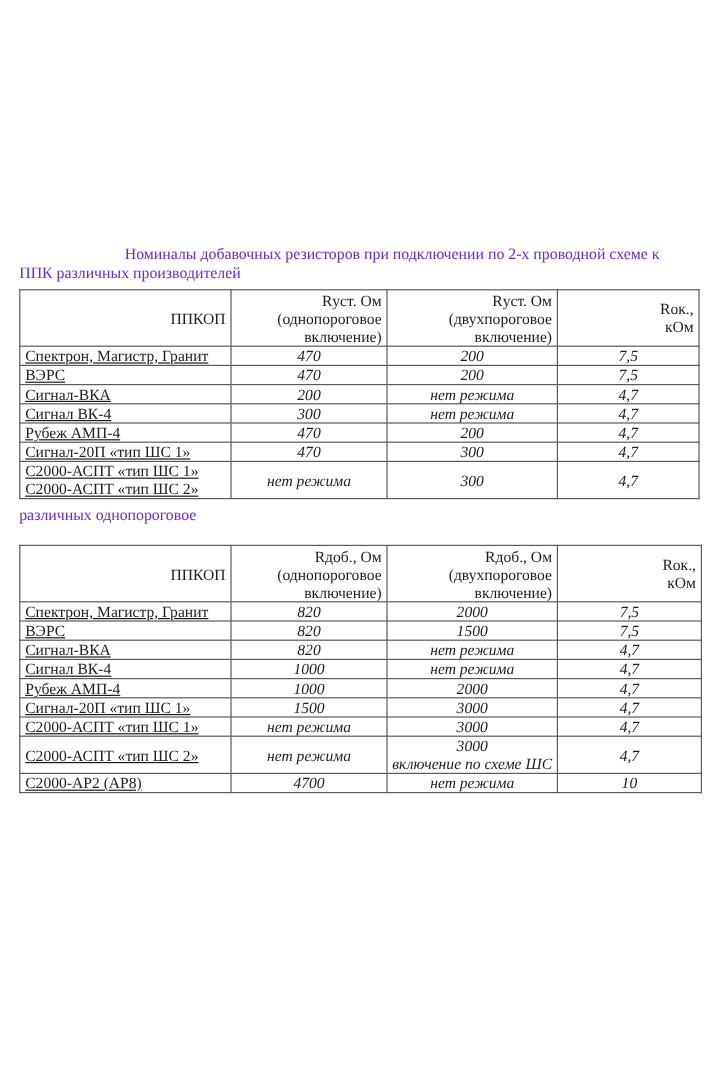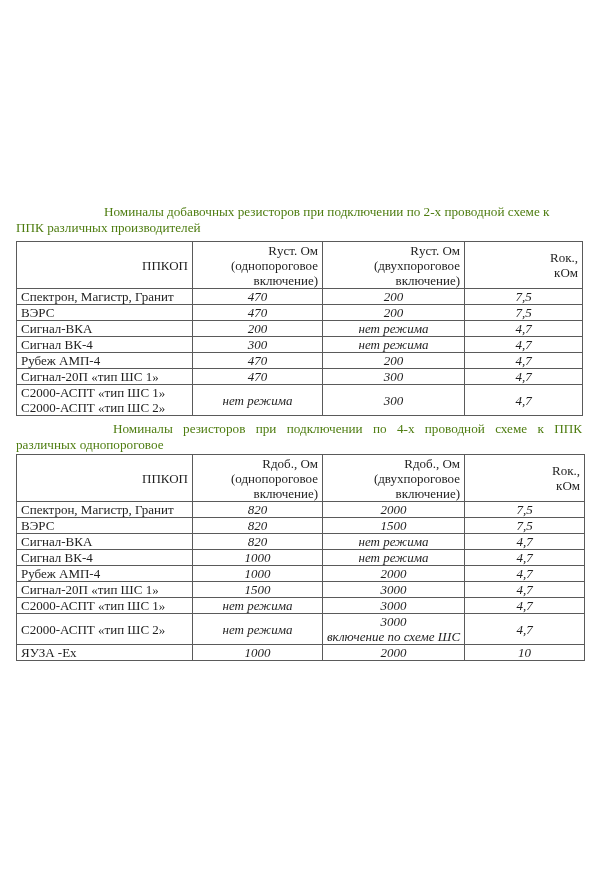--- a/index.html
+++ b/index.html
@@ -21,7 +21,7 @@
       width: 566px;
       font-size: 13.2px;
       line-height: 16px;
-      color: #4d7c0f;
+      color: #6d28d9;
     }
     .caption .line1 {
       display: block;

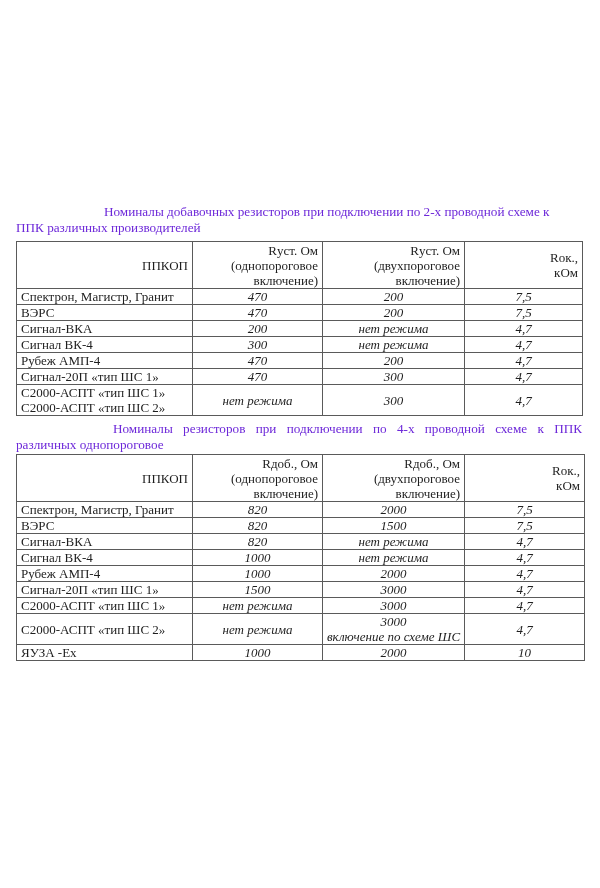--- a/index.html
+++ b/index.html
@@ -62,6 +62,7 @@
     }
     table.grid td.l {
       text-align: left;
+      text-decoration: underline;
     }
     #table1 {
       top: 241px;

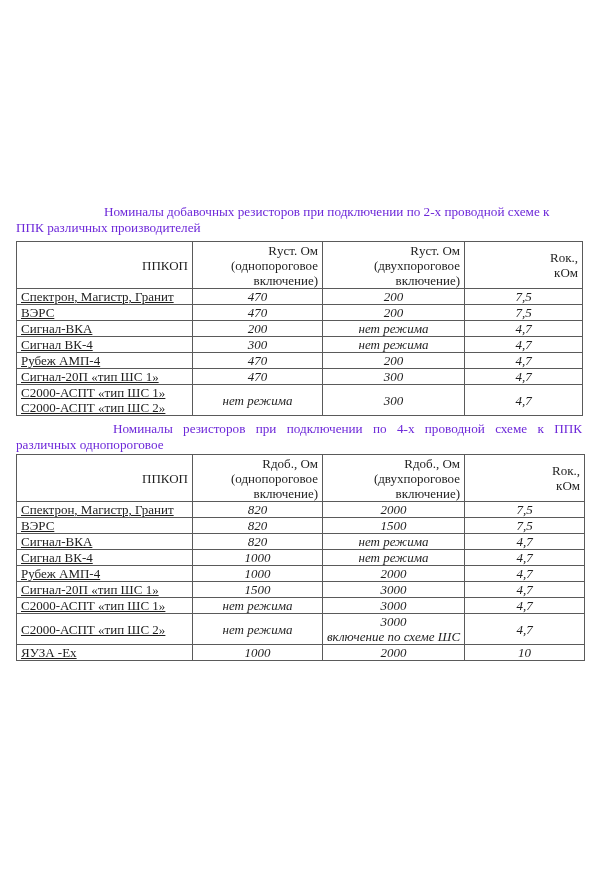--- a/index.html
+++ b/index.html
@@ -165,7 +165,6 @@
   </table>
 
 <div id="caption2" class="caption">
-  <span class="line1">Номиналы резисторов при подключении по 4-х проводной схеме к ППК</span>
   <span class="line2">различных однопороговое</span>
 </div>
 

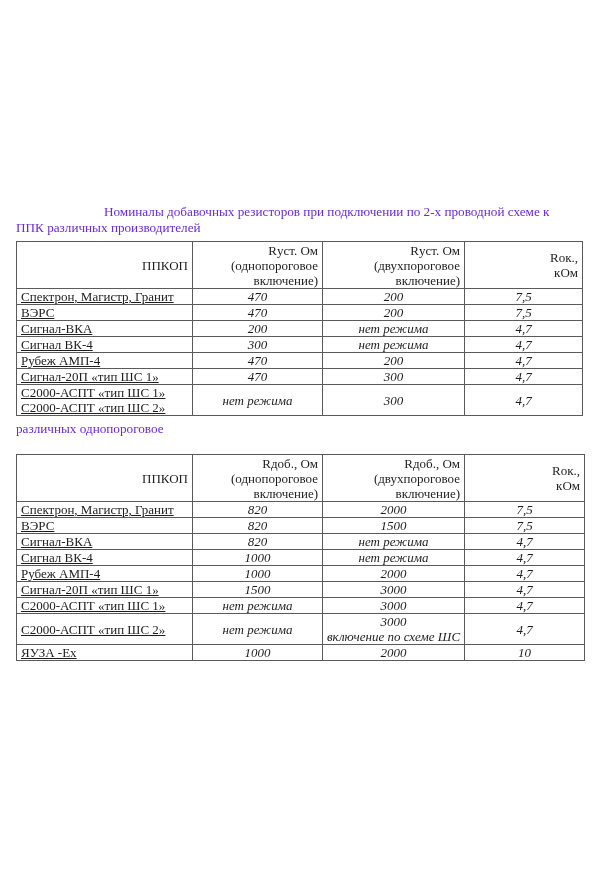--- a/index.html
+++ b/index.html
@@ -248,6 +248,12 @@
     <td class="c">4,7</td>
   </tr>
   <tr class="row">
+    <td class="l">С2000-АР2 (АР8)</td>
+    <td class="c">4700</td>
+    <td class="c">нет режима</td>
+    <td class="c">10</td>
+  </tr>
+  <tr class="row">
     <td class="l">ЯУЗА -Ex</td>
     <td class="c">1000</td>
     <td class="c">2000</td>

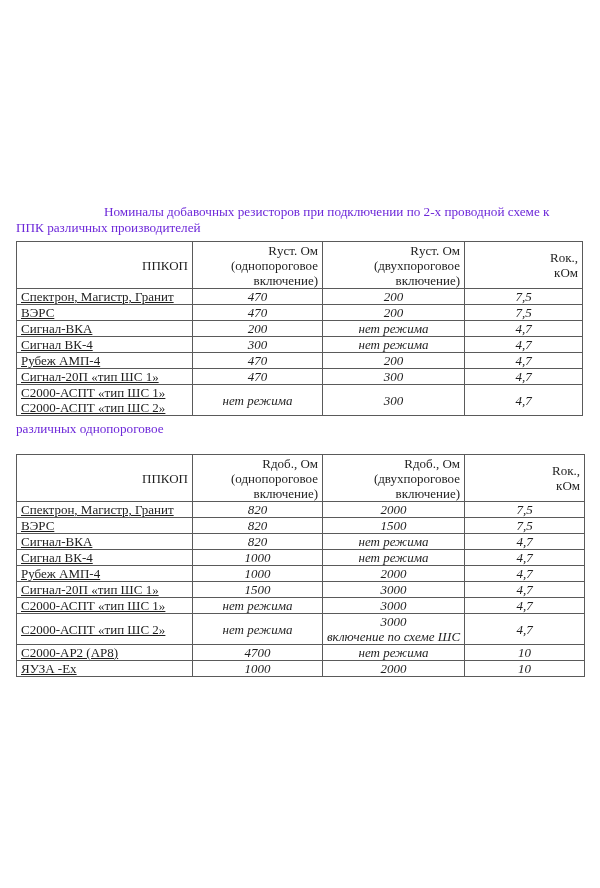--- a/index.html
+++ b/index.html
@@ -253,12 +253,6 @@
     <td class="c">нет режима</td>
     <td class="c">10</td>
   </tr>
-  <tr class="row">
-    <td class="l">ЯУЗА -Ex</td>
-    <td class="c">1000</td>
-    <td class="c">2000</td>
-    <td class="c">10</td>
-  </tr>
 </tbody>
   </table>
 

